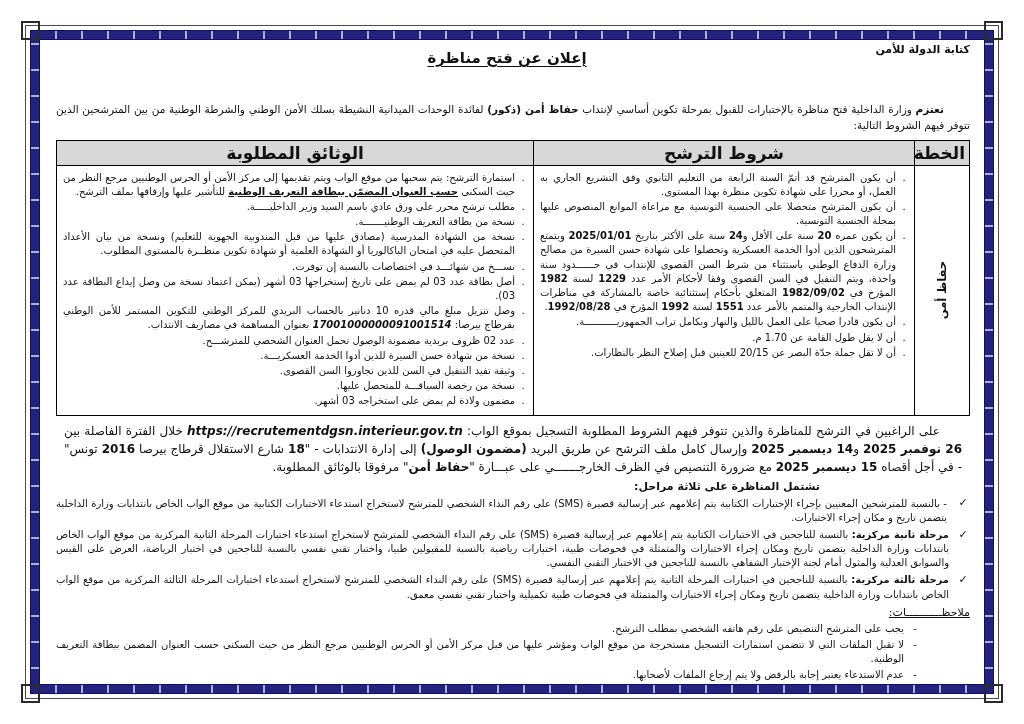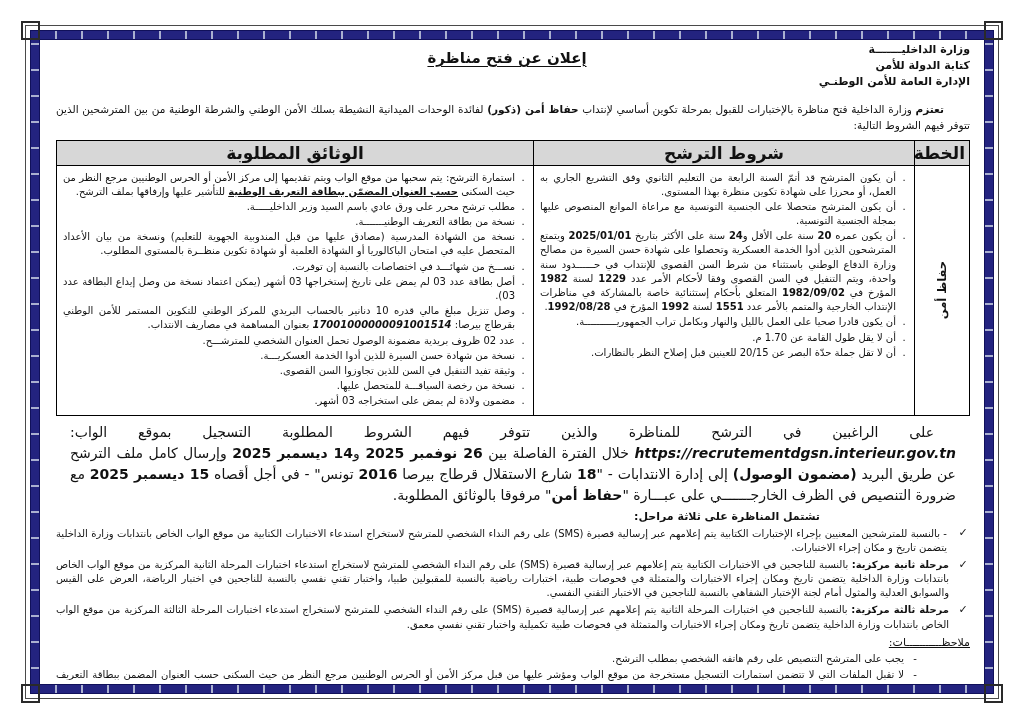--- a/index.html
+++ b/index.html
@@ -77,7 +77,6 @@
 
     <div class="top-row">
       <div class="ministry">
-        <div>وزارة الداخليـــــــة</div>
         <div>كتابة الدولة للأمن</div>
         <div>الإدارة العامة للأمن الوطنـي</div>
       </div>

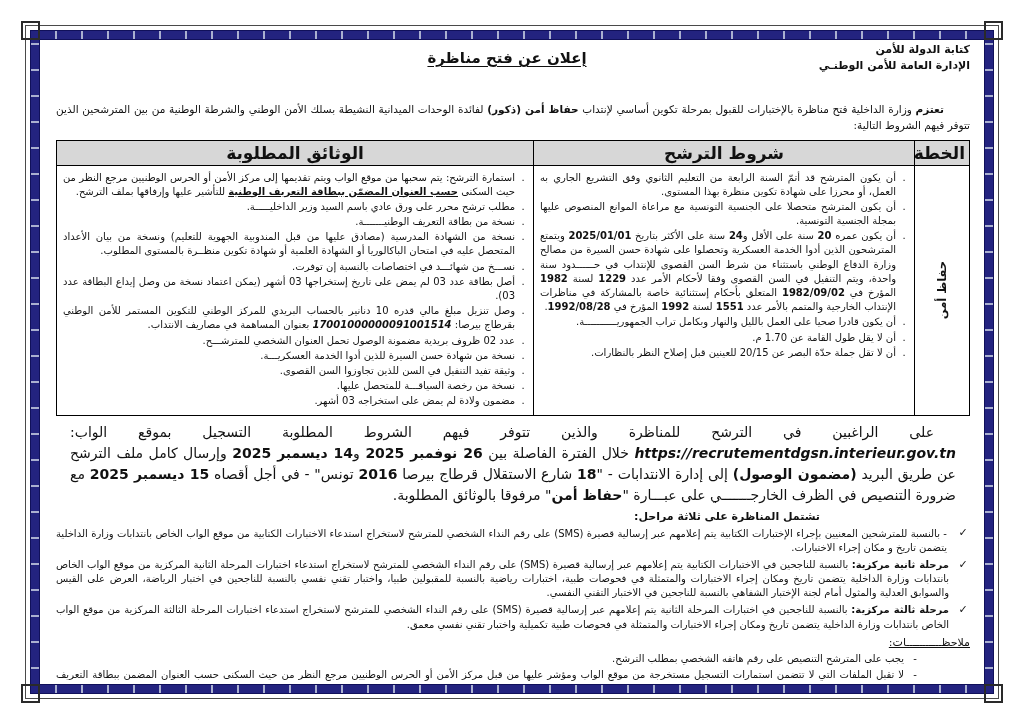--- a/index.html
+++ b/index.html
@@ -78,7 +78,6 @@
     <div class="top-row">
       <div class="ministry">
         <div>كتابة الدولة للأمن</div>
-        <div>الإدارة العامة للأمن الوطنـي</div>
       </div>
       <div class="doc-title">
         <span class="u">إعلان عن فتح مناظرة</span>

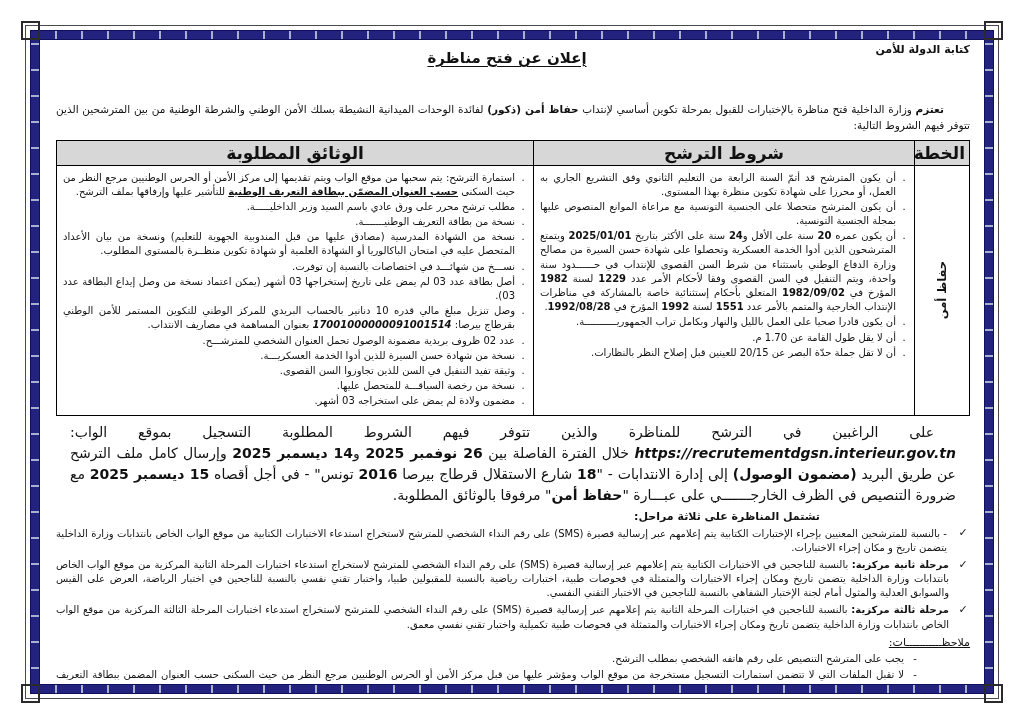--- a/index.html
+++ b/index.html
@@ -43,7 +43,7 @@
   .li-bullet{flex:0 0 8px;text-align:center;}
   .li-text{flex:1;text-align:justify;}
 
-  .reg{margin:6px 14px 4px;font-size:14px;line-height:1.5;text-align:justify;text-indent:22px;}
+  .reg{margin:6px 8px 4px;font-size:12px;line-height:1.5;text-align:justify;text-indent:22px;}
 
   .stages-heading{font-size:11px;font-weight:bold;margin:2px 150px 3px 0;text-align:right;}
   .stage{display:flex;gap:7px;margin-bottom:3px;font-size:10px;line-height:1.42;}

